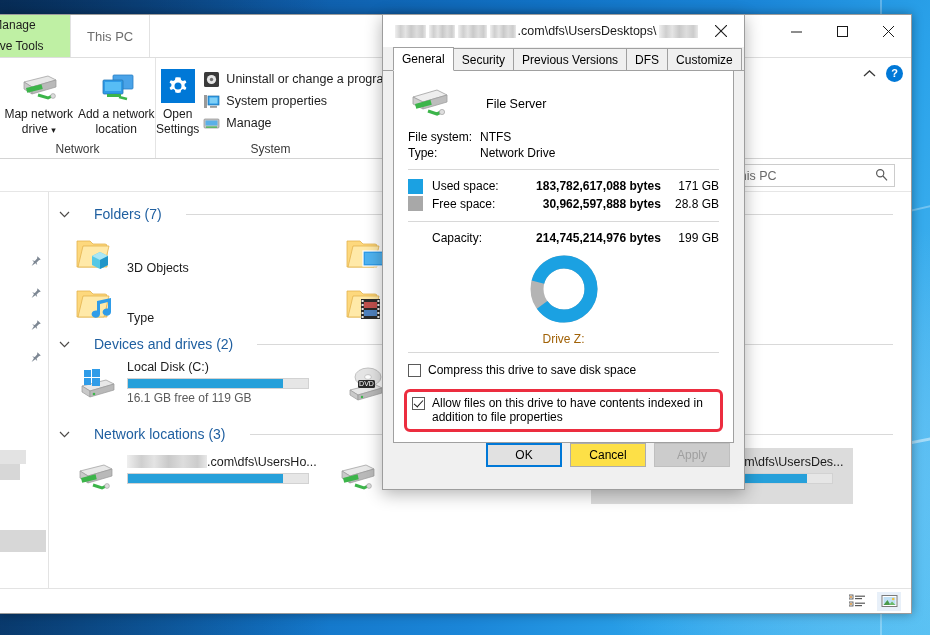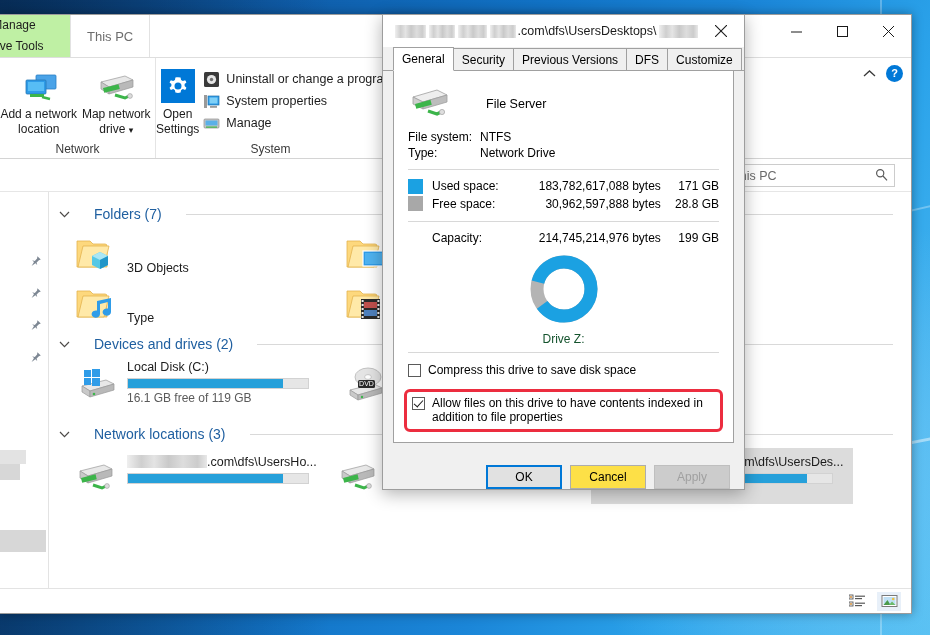--- a/index.html
+++ b/index.html
@@ -425,21 +425,6 @@
         <div class="big-btn">
           <div class="bb-ico">
             <svg width="42" height="32" viewBox="0 0 42 32">
-              <rect x="18" y="5" width="20" height="14" rx="1" fill="#4aa3e8" stroke="#2a7fc4" stroke-width="0.8"></rect>
-              <rect x="8" y="10" width="20" height="14" rx="1" fill="#2f9ce8" stroke="#2477b5" stroke-width="0.8"></rect>
-              <rect x="10" y="12" width="16" height="9" fill="#57bdf5"></rect>
-              <rect x="12" y="24" width="14" height="3" fill="#3cb54a"></rect>
-              <path d="M24 27 L32 29" stroke="#3cb54a" stroke-width="2.4" fill="none"></path>
-            </svg>
-          </div>
-          <div class="bb-txt">
-            <span>Add a network</span><br>
-            <span>location</span>
-          </div>
-        </div>
-        <div class="big-btn">
-          <div class="bb-ico">
-            <svg width="42" height="32" viewBox="0 0 42 32">
               <polygon points="6,12 30,6 38,10 14,17" fill="#e8e8e8" stroke="#9a9a9a" stroke-width="0.7"></polygon>
               <polygon points="6,12 14,17 14,24 6,19" fill="#c9c9c9" stroke="#9a9a9a" stroke-width="0.7"></polygon>
               <polygon points="14,17 38,10 38,17 14,24" fill="#b9b9b9" stroke="#9a9a9a" stroke-width="0.7"></polygon>
@@ -452,6 +437,21 @@
             <span>Map network</span><br>
             <span>drive</span>
             <span style="font-size:9px;">▾</span>
+          </div>
+        </div>
+        <div class="big-btn">
+          <div class="bb-ico">
+            <svg width="42" height="32" viewBox="0 0 42 32">
+              <rect x="18" y="5" width="20" height="14" rx="1" fill="#4aa3e8" stroke="#2a7fc4" stroke-width="0.8"></rect>
+              <rect x="8" y="10" width="20" height="14" rx="1" fill="#2f9ce8" stroke="#2477b5" stroke-width="0.8"></rect>
+              <rect x="10" y="12" width="16" height="9" fill="#57bdf5"></rect>
+              <rect x="12" y="24" width="14" height="3" fill="#3cb54a"></rect>
+              <path d="M24 27 L32 29" stroke="#3cb54a" stroke-width="2.4" fill="none"></path>
+            </svg>
+          </div>
+          <div class="bb-txt">
+            <span>Add a network</span><br>
+            <span>location</span>
           </div>
         </div>
       </div>

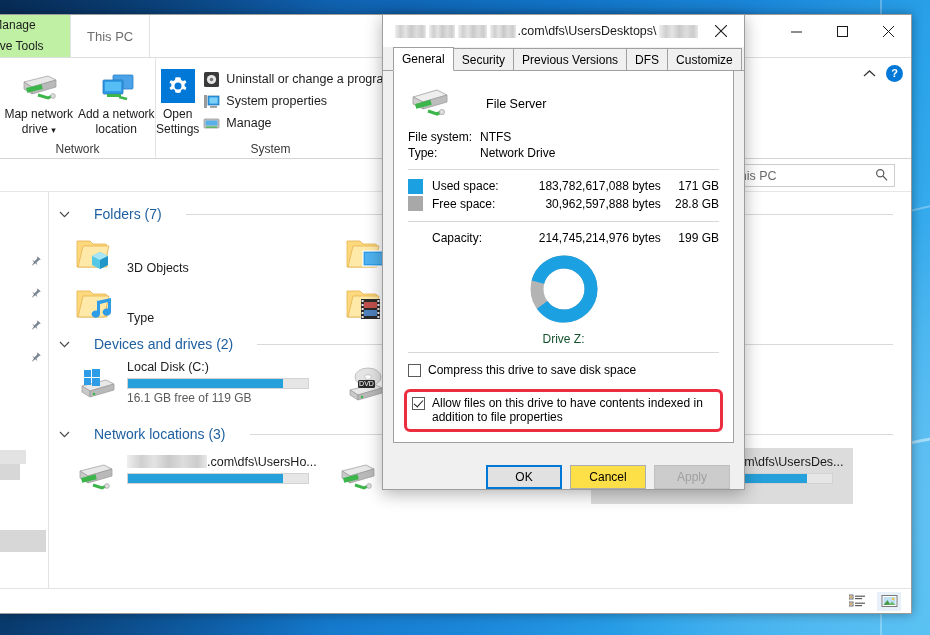--- a/index.html
+++ b/index.html
@@ -328,7 +328,7 @@
   .space-row { display: flex; align-items: center; height: 22px; }
   .swatch { width: 15px; height: 15px; flex: 0 0 15px; margin-right: 9px; }
   .sr-label { width: 92px; font-size: 12px; color: #000; }
-  .sr-bytes { width: 152px; text-align: right; font-size: 12px; color: #000; }
+  .sr-bytes { width: 152px; text-align: right; font-size: 12px; color: #000; font-weight: bold; }
   .sr-hr { width: 62px; text-align: right; font-size: 12px; color: #000; }
   .cap-row { display: flex; align-items: center; height: 22px; padding-left: 24px; }
   .cap-label { width: 92px; font-size: 12px; color: #000; }

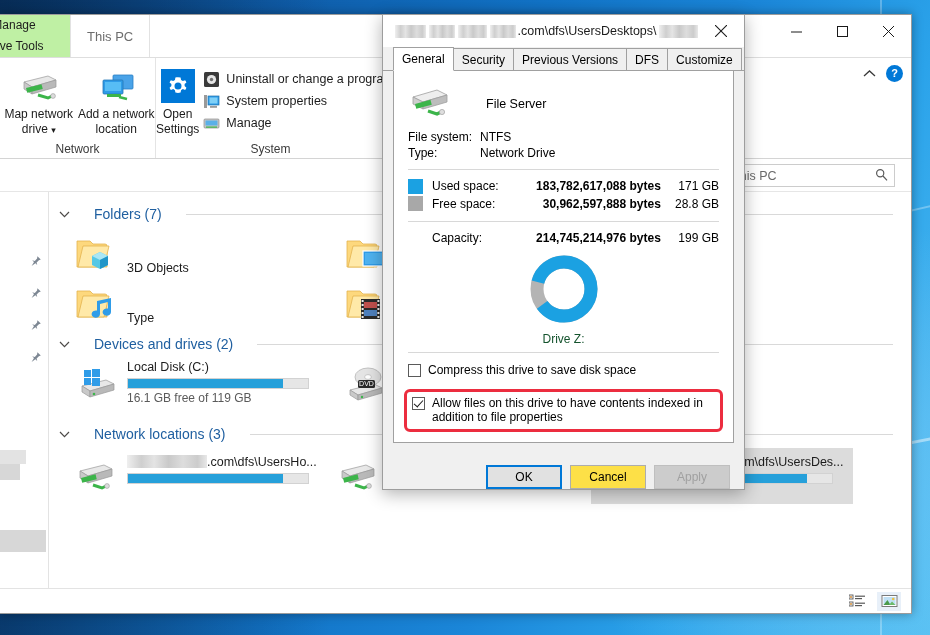--- a/index.html
+++ b/index.html
@@ -338,7 +338,7 @@
     align-items: center; justify-content: center;
     padding: 6px 0 2px 0;
   }
-  .donut-cap { font-size: 12px; color: #14532d; margin-top: 7px; }
+  .donut-cap { font-size: 12px; color: #a16207; margin-top: 7px; }
 
   .cb-row { display: flex; align-items: flex-start; gap: 7px; font-size: 12px; color: #000; }
   .cbox {

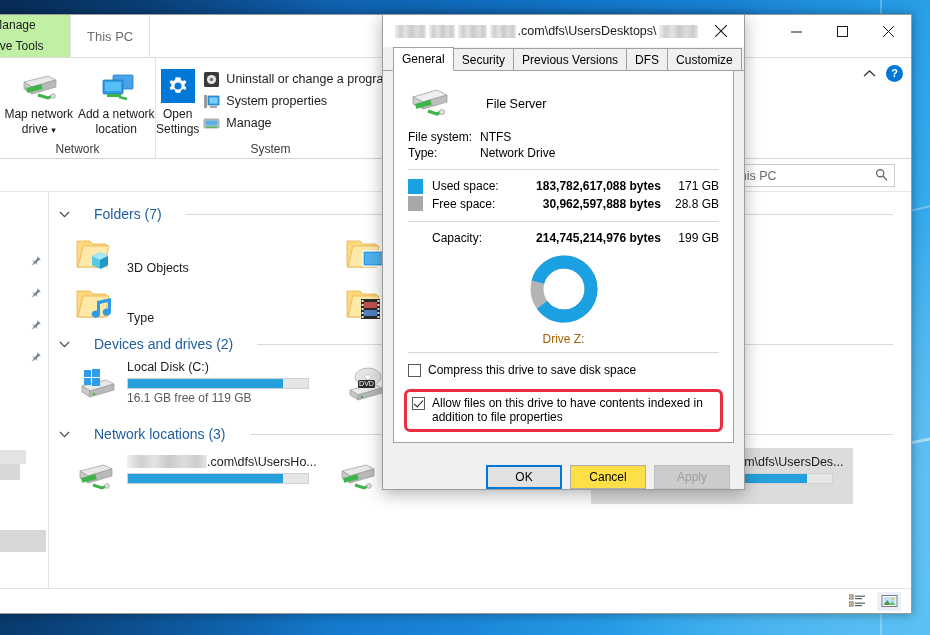--- a/index.html
+++ b/index.html
@@ -364,7 +364,7 @@
 
   .dlg-buttons {
     height: 46px; flex: 0 0 auto;
-    display: flex; align-items: flex-end; justify-content: flex-end;
+    display: flex; align-items: flex-start; justify-content: flex-end;
     gap: 8px; padding-right: 14px;
   }
   .dbtn {

